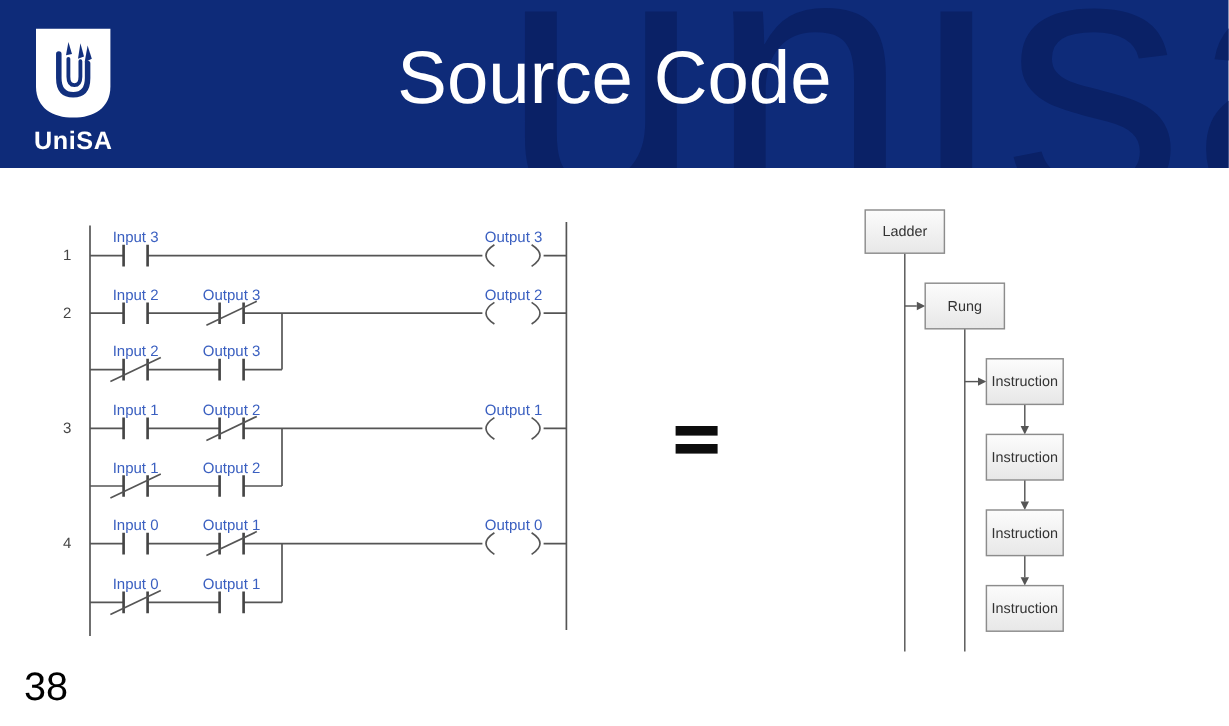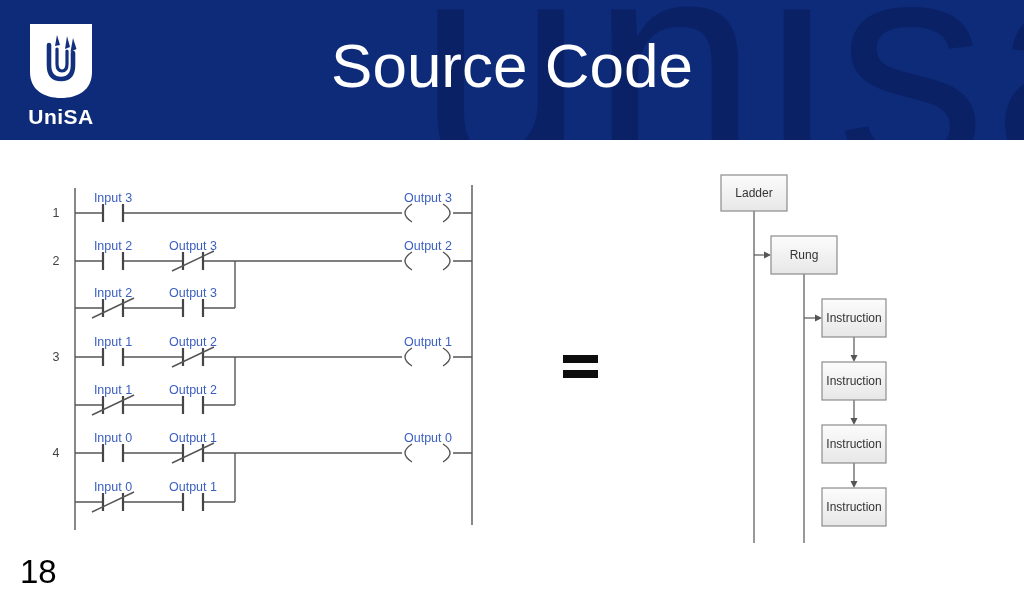--- a/index.html
+++ b/index.html
@@ -210,7 +210,7 @@
     </g>
   </svg>
 
-  <div class="page-number">18</div>
+  <div class="page-number">38</div>
 
 </div>
 

